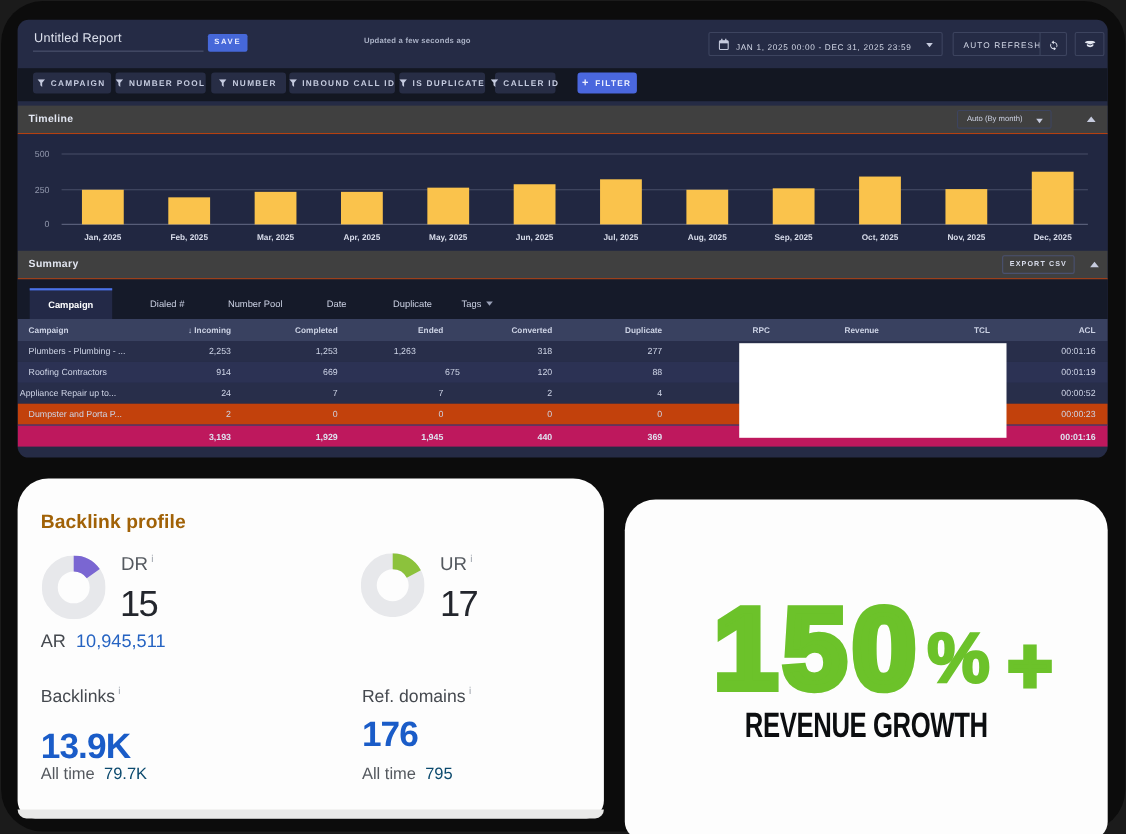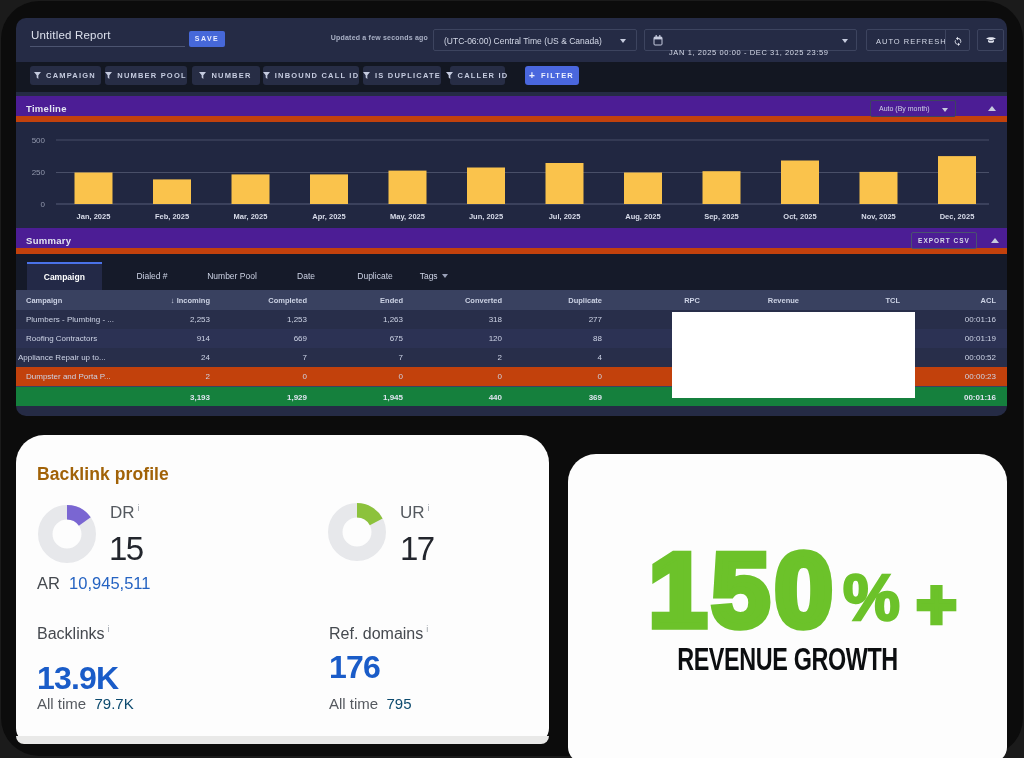--- a/index.html
+++ b/index.html
@@ -104,10 +104,6 @@
   <div class="abs" id="uline"></div>
   <div class="abs" id="savebtn">SAVE</div>
   <div class="abs" id="updated">Updated a few seconds ago</div>
-  <div class="tbox" id="tz">
-      <span class="lbl">(UTC-06:00) Central Time (US &amp; Canada)</span>
-    <span class="caret" style="right:10px; top:9px;"></span>
-    </div>
   <div class="tbox" id="dr">
       <span class="lbl">JAN 1, 2025 00:00 - DEC 31, 2025 23:59</span>
     <svg class="abs" style="left:8px;top:5px" width="10" height="11" viewBox="0 0 10 11">

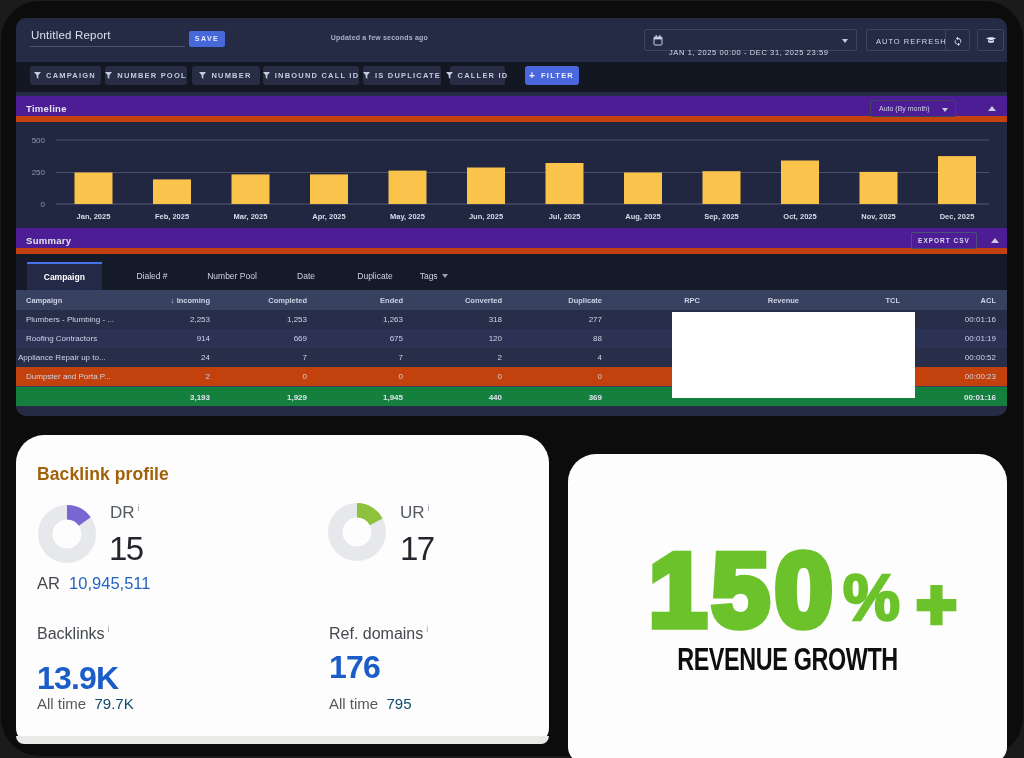--- a/index.html
+++ b/index.html
@@ -24,7 +24,7 @@
   #tz { left:417px; width:204px; font-size:8.5px; }
   #tz .lbl { position:absolute; left:10px; top:6px; }
   #dr { left:628px; width:213px; font-size:7.5px; letter-spacing:.6px; }
-  #dr .lbl { position:absolute; left:24px; top:18px; }
+  #dr .lbl { position:absolute; left:24px; top:8px; }
   .caret { position:absolute; width:0; height:0; border-left:3.5px solid transparent;
     border-right:3.5px solid transparent; border-top:4.5px solid #c6cbde; }
   #rf { left:850px; width:104px; font-size:7.5px; letter-spacing:1px; }

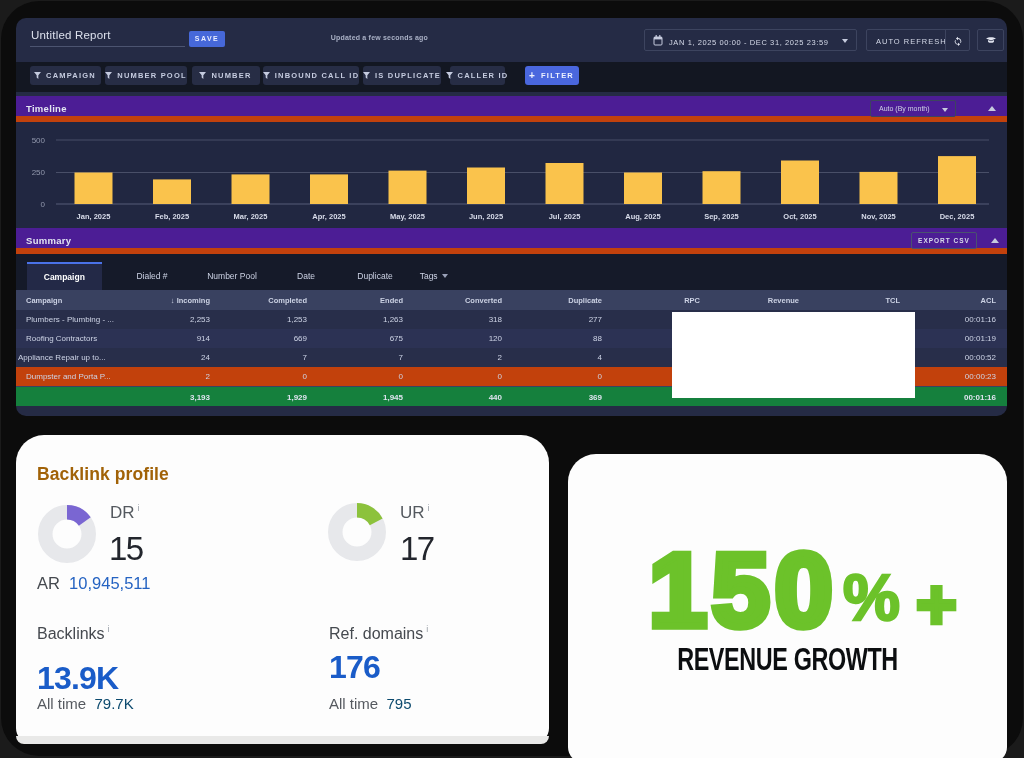--- a/index.html
+++ b/index.html
@@ -39,8 +39,8 @@
   .chip svg { flex:0 0 auto; }
   #fchip { background:#4a67de; color:#eef1ff; }
   
-  .shead { position:absolute; left:0; width:991px; background:#4c1d95;
-    border-bottom:6px solid #c2410c; }
+  .shead { position:absolute; left:0; width:991px; background:#404040;
+    border-bottom:1px solid #c2410c; }
   .shead .t { position:absolute; left:10px; font-size:9.5px; color:#e2e6f1;
     font-weight:bold; letter-spacing:.3px; }
   .coll { position:absolute; width:0; height:0; border-left:4px solid transparent;

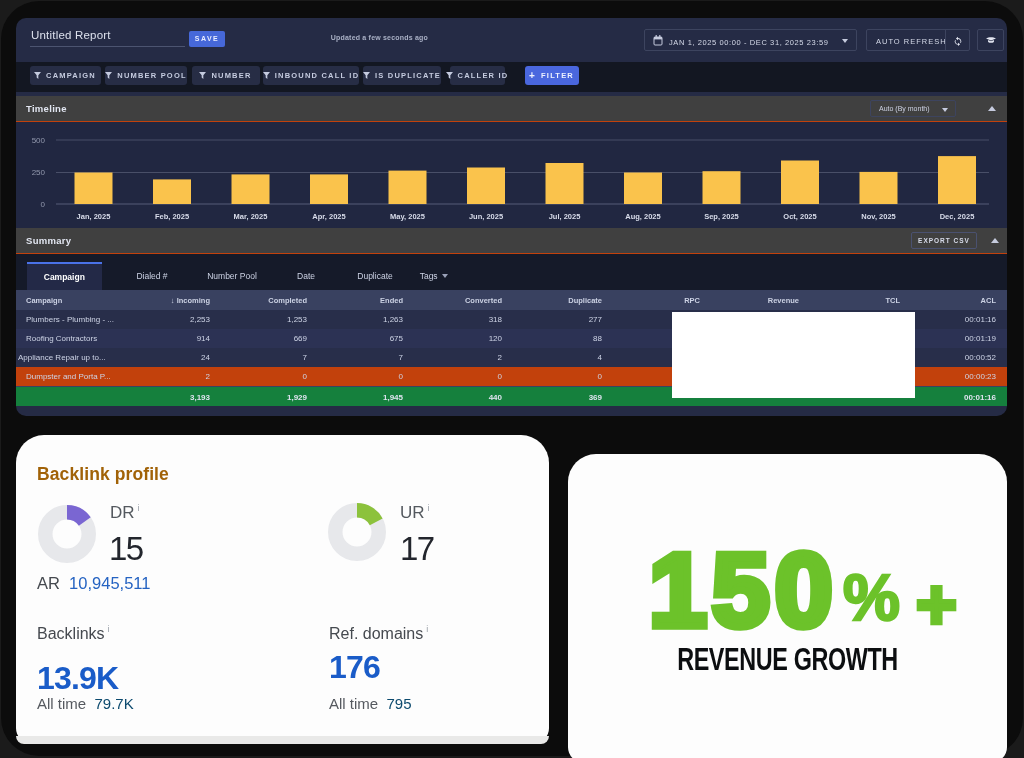--- a/index.html
+++ b/index.html
@@ -218,7 +218,7 @@
         <div class="c" style="left:10px;">Plumbers - Plumbing - ...</div>
         <div class="c num" style="left:124px; width:70px;">2,253</div>
         <div class="c num" style="left:221px; width:70px;">1,253</div>
-        <div class="c num" style="left:317px; width:70px;">1,263</div>
+        <div class="c num" style="left:317px; width:70px;text-align:center;">1,263</div>
         <div class="c num" style="left:416px; width:70px;">318</div>
         <div class="c num" style="left:516px; width:70px;">277</div>
         <div class="c num" style="left:910px; width:70px;">00:01:16</div>

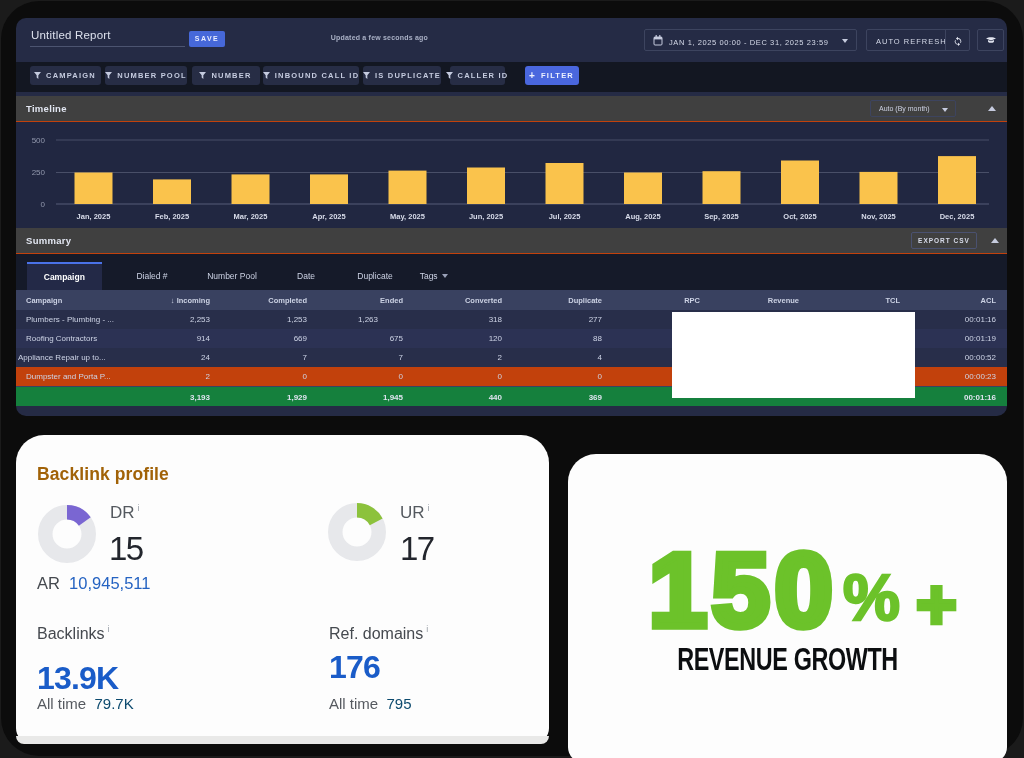--- a/index.html
+++ b/index.html
@@ -227,7 +227,7 @@
         <div class="c" style="left:10px;">Roofing Contractors</div>
         <div class="c num" style="left:124px; width:70px;">914</div>
         <div class="c num" style="left:221px; width:70px;">669</div>
-        <div class="c num" style="left:317px; width:70px;text-align:right;">675</div>
+        <div class="c num" style="left:332px; width:70px;text-align:right;">675</div>
         <div class="c num" style="left:416px; width:70px;">120</div>
         <div class="c num" style="left:516px; width:70px;">88</div>
         <div class="c num" style="left:910px; width:70px;">00:01:19</div>

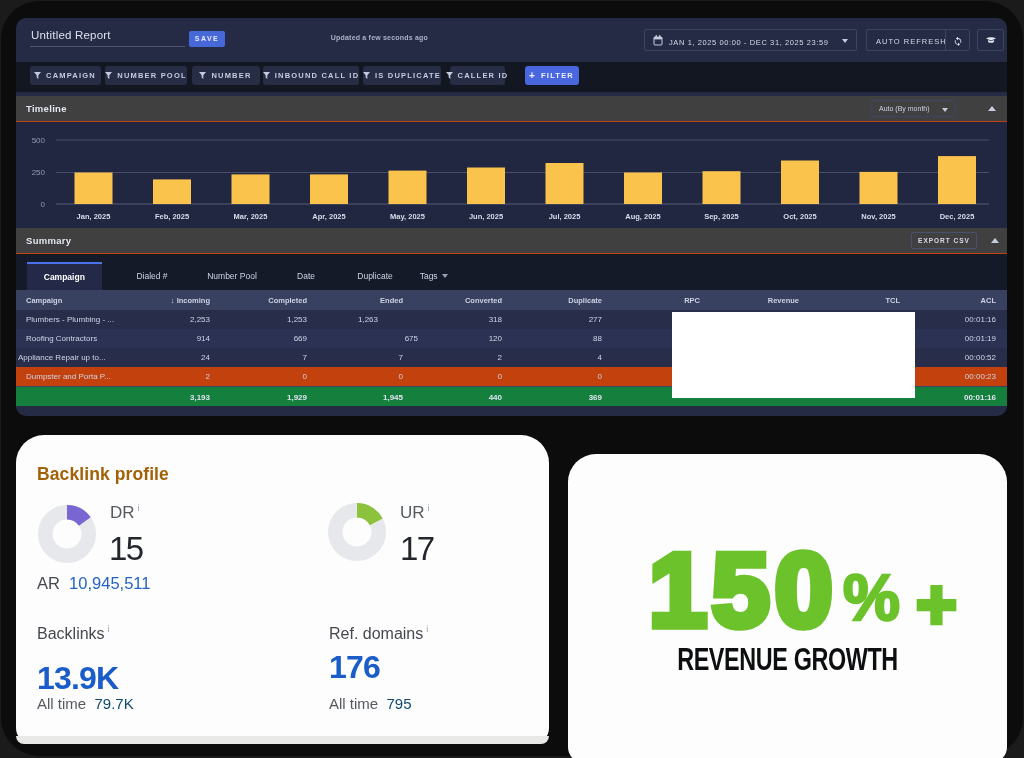--- a/index.html
+++ b/index.html
@@ -63,7 +63,7 @@
   .num { text-align:right; }
   .trow { position:absolute; left:0; width:991px; height:19px; }
   .trow .c { position:absolute; top:5px; font-size:8px; color:#ced4e6; }
-  #totrow { left:0; top:368px; width:991px; height:20px; background:#15803d;
+  #totrow { left:0; top:368px; width:991px; height:20px; background:#be185d;
     border-top:1px solid #3a4260; }
   #totrow .c { position:absolute; top:6px; font-size:8px; color:#dfe3f0; font-weight:bold; }
   

